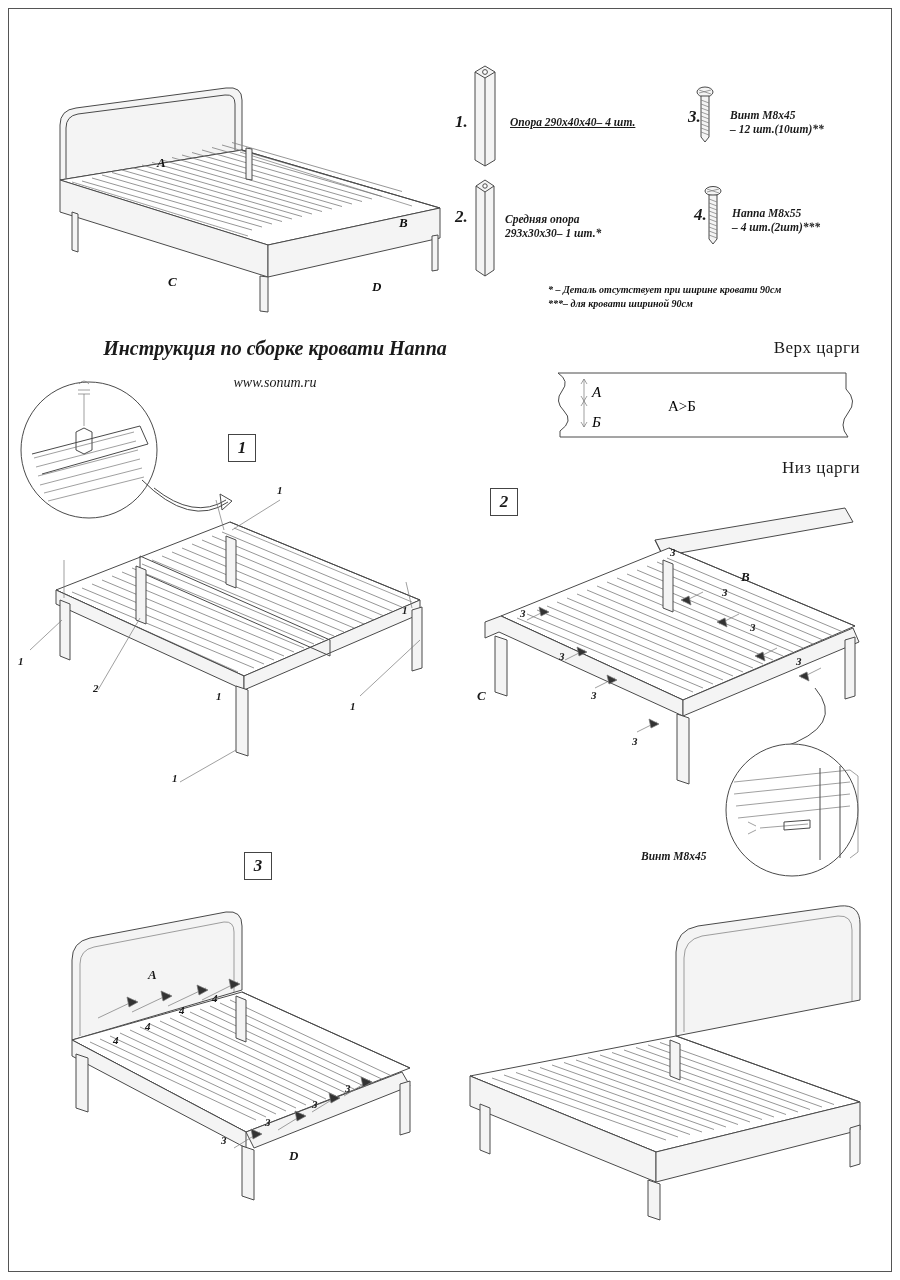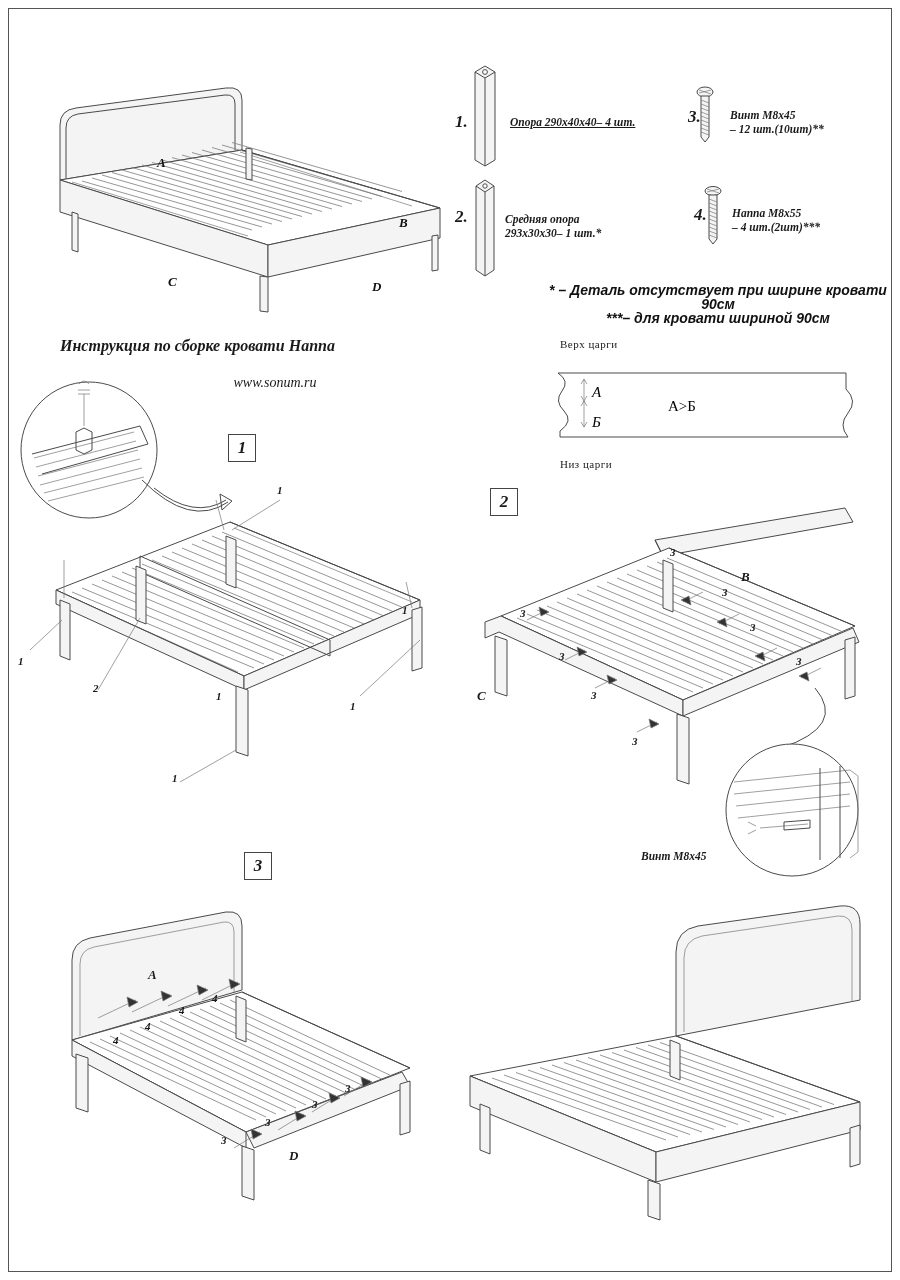--- a/index.html
+++ b/index.html
@@ -26,7 +26,7 @@
     font-family:"Liberation Serif",serif;font-style:italic;font-weight:bold;font-size:11.5px;line-height:14px;
   }
   .footnotes{
-    font-family:Liberation Sans, sans-serif;font-style:italic;font-weight:bold;font-size:14px;line-height:14px;color:#111;text-align:center;
+    font-family:Liberation Serif, serif;font-style:italic;font-weight:bold;font-size:10px;line-height:14px;color:#111;
   }
   .title-main{
     font-family:"Liberation Serif",serif;font-style:italic;font-weight:bold;font-size:16px;text-align:left;

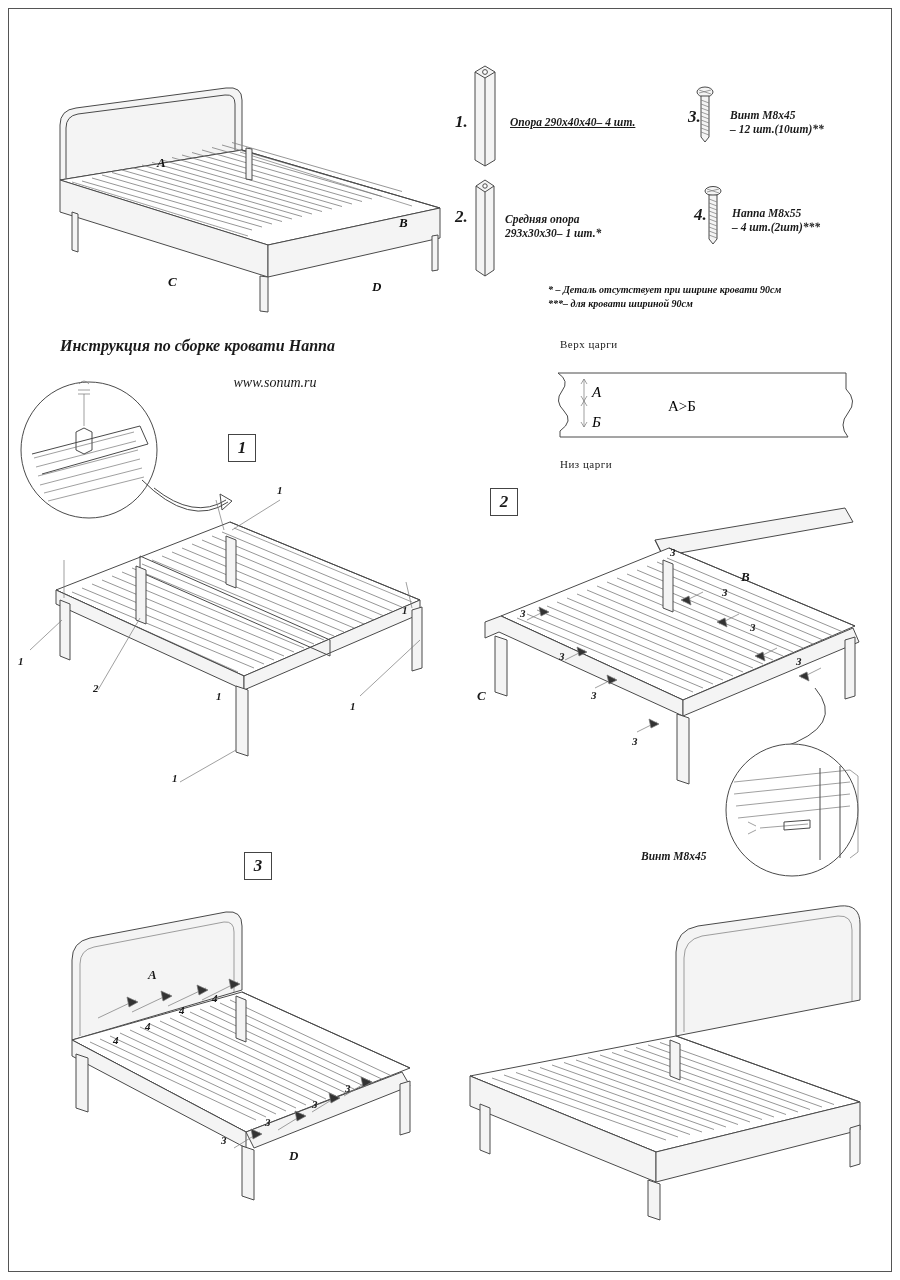--- a/index.html
+++ b/index.html
@@ -29,7 +29,7 @@
     font-family:Liberation Serif, serif;font-style:italic;font-weight:bold;font-size:10px;line-height:14px;color:#111;
   }
   .title-main{
-    font-family:"Liberation Serif",serif;font-style:italic;font-weight:bold;font-size:16px;text-align:left;
+    font-family:"Liberation Serif",serif;font-style:italic;font-weight:bold;font-size:20px;text-align:center;
   }
   .title-url{
     font-family:"Liberation Serif",serif;font-style:italic;font-size:14px;text-align:center;

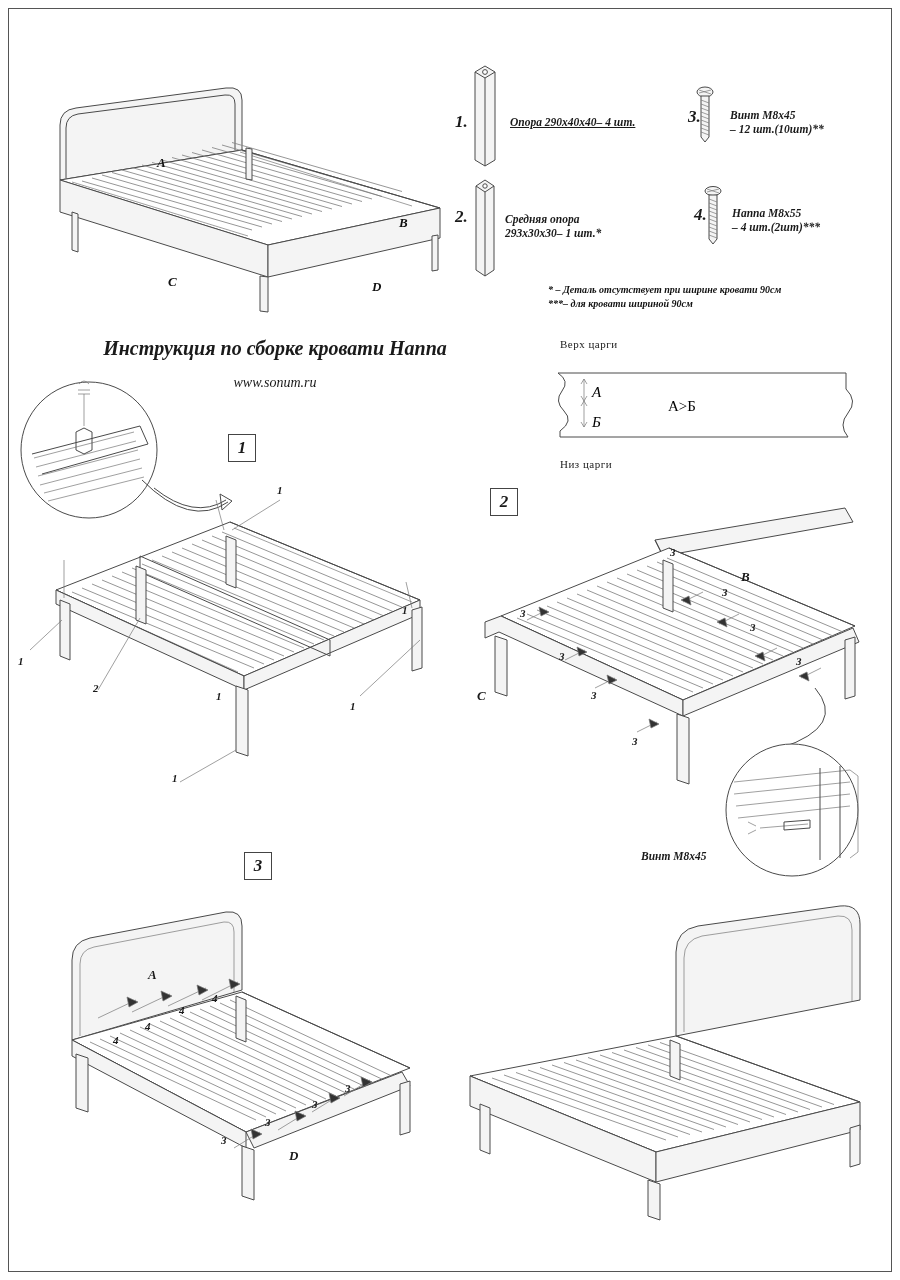--- a/index.html
+++ b/index.html
@@ -39,7 +39,7 @@
     font-family:"Liberation Serif",serif;font-style:italic;font-weight:bold;font-size:17px;background:#fff;
   }
   .carga-title{
-    font-family:"Liberation Serif",serif;font-size:11px;text-align:left;letter-spacing:0.5px;
+    font-family:"Liberation Serif",serif;font-size:17px;text-align:right;letter-spacing:0.5px;
   }
   .carga-AB{font-family:"Liberation Serif",serif;font-style:italic;font-size:15px;}
   .carga-rel{font-family:"Liberation Serif",serif;font-size:15px;}

